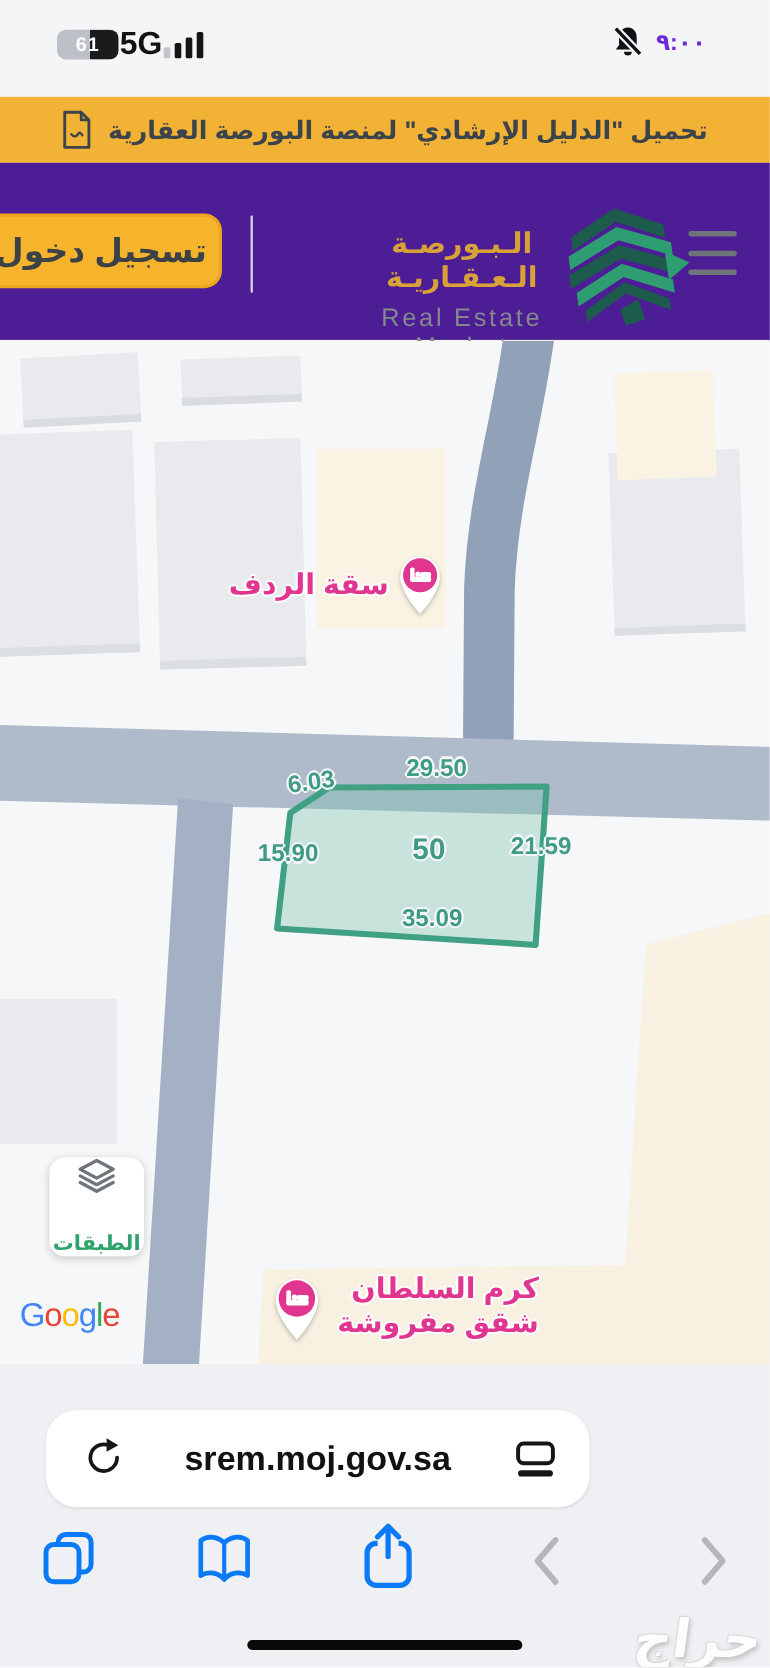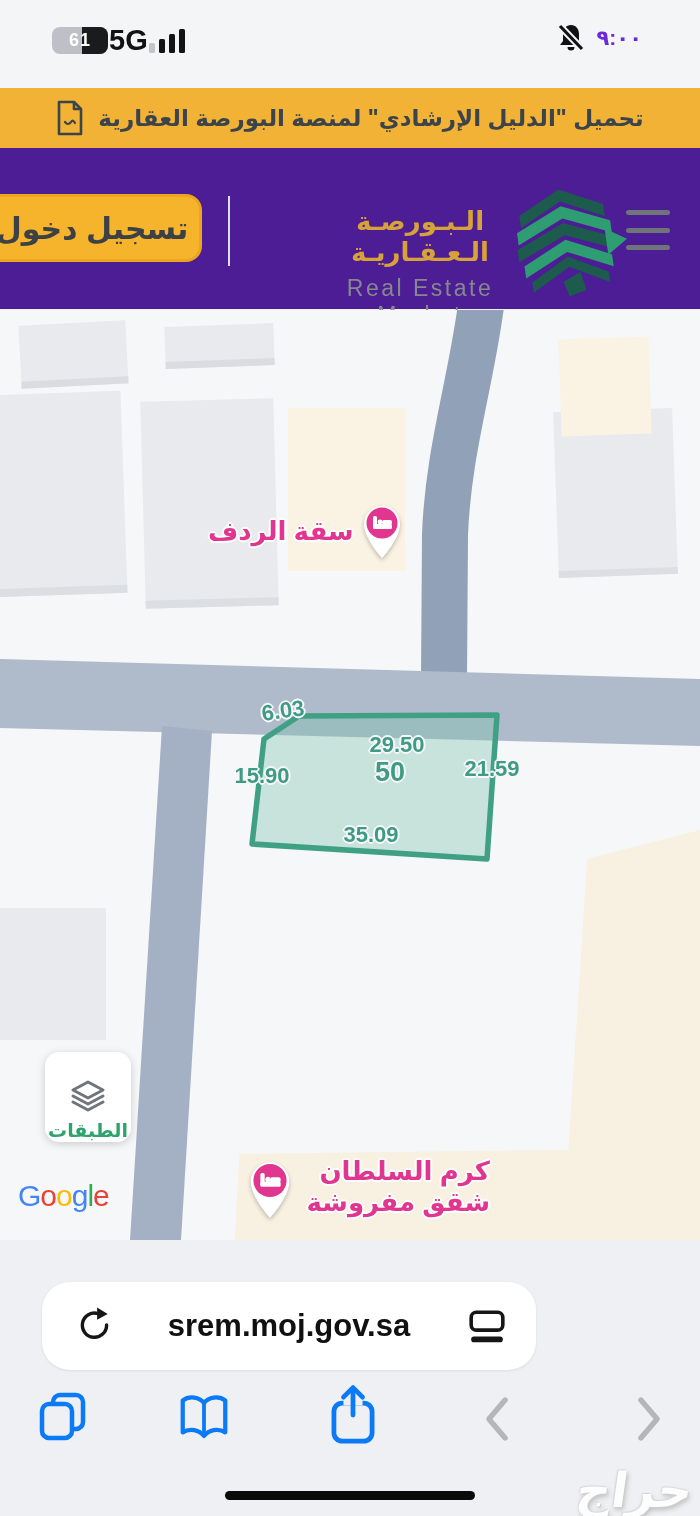--- a/index.html
+++ b/index.html
@@ -156,7 +156,7 @@
       <polygon points="299,406 497,405 487,549 252,534 264,429" fill="#7FC3AA" fill-opacity="0.38" stroke="#3FA084" stroke-width="5.5" stroke-linejoin="round"></polygon>
     </svg>
 
-    <span class="plabel" style="left:397px;top:388px;margin-top:47px;">29.50</span>
+    <span class="plabel" style="left:397px;top:388px;">29.50</span>
     <span class="plabel" style="left:283px;top:401px;transform:translate(-50%,-50%) rotate(-8deg);">6.03</span>
     <span class="plabel" style="left:262px;top:466px;">15.90</span>
     <span class="plabel big" style="left:382px;top:462px;padding-left:16px;">50</span>

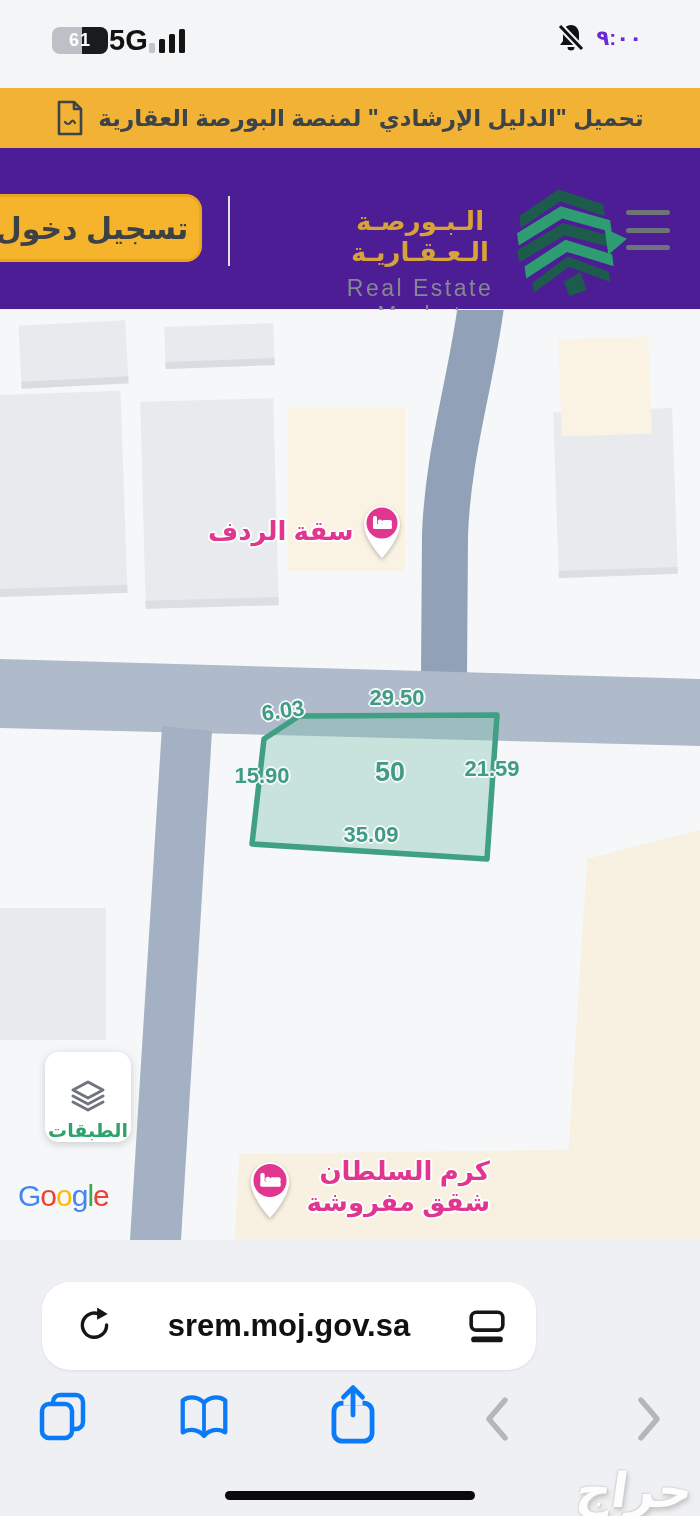--- a/index.html
+++ b/index.html
@@ -161,7 +161,7 @@
     <span class="plabel" style="left:262px;top:466px;">15.90</span>
     <span class="plabel big" style="left:382px;top:462px;padding-left:16px;">50</span>
     <span class="plabel" style="left:492px;top:459px;">21.59</span>
-    <span class="plabel" style="left:371px;top:525px;text-align:center;">35.09</span>
+    <span class="plabel" style="left:393px;top:525px;text-align:center;">35.09</span>
 
     <svg class="pin" style="left:360px;top:192px;" width="44" height="58" viewBox="0 0 44 58">
       <path d="M22 56 C22 56 4 37 4 22 A18 18 0 1 1 40 22 C40 37 22 56 22 56 Z" fill="#FFFFFF"></path>

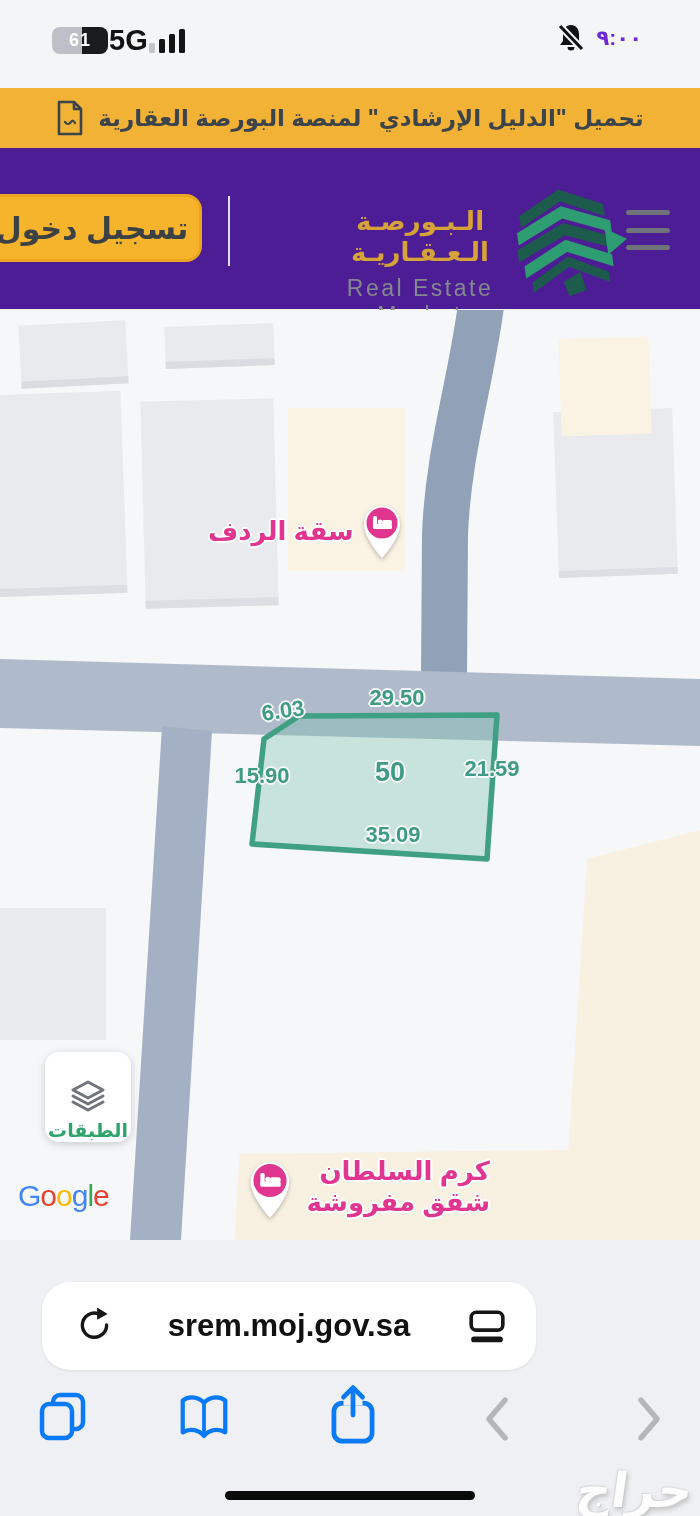--- a/index.html
+++ b/index.html
@@ -50,7 +50,7 @@
   .poi-label{position:absolute;font-weight:bold;color:#E0368F;font-size:26px;line-height:31px;
     text-shadow:-2px 0 #fff,2px 0 #fff,0 -2px #fff,0 2px #fff,-1px -1px #fff,1px 1px #fff,1px -1px #fff,-1px 1px #fff;}
   #layers-btn{position:absolute;left:45px;top:742px;width:86px;height:90px;background:#fff;border-radius:14px;
-    box-shadow:0 2px 8px rgba(0,0,0,.18);display:flex;flex-direction:column;align-items:center;justify-content:flex-end;gap:6px;cursor:pointer;}
+    box-shadow:0 2px 8px rgba(0,0,0,.18);display:flex;flex-direction:column;align-items:center;justify-content:space-between;gap:6px;cursor:pointer;}
   #layers-btn .lbl{font-size:19px;font-weight:bold;color:#2EA36B;}
   #google-logo{position:absolute;left:18px;top:869px;font-size:30px;font-weight:500;letter-spacing:-1px;direction:ltr;cursor:pointer;}
   #google-logo .g1,#google-logo .g4{color:#4285F4;}

